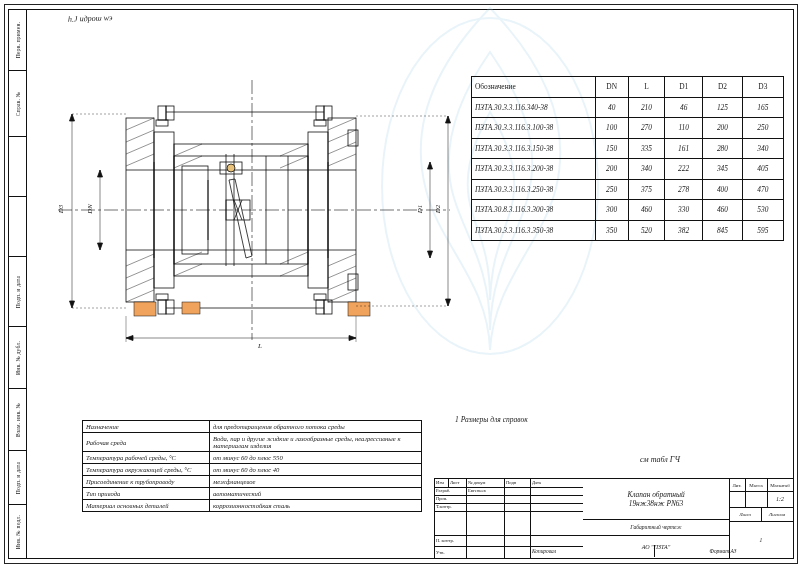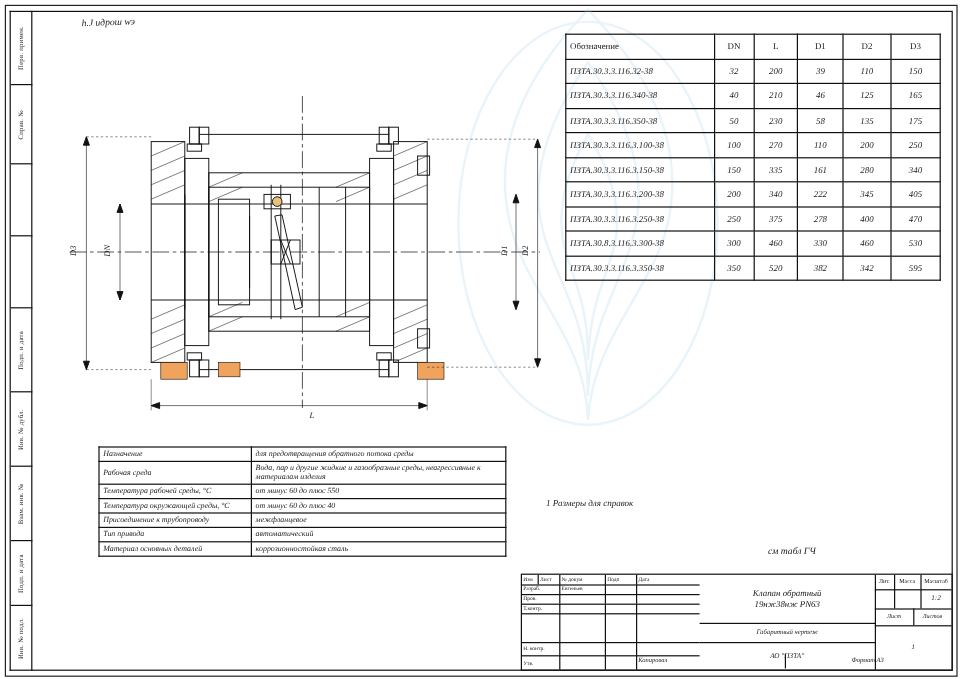--- a/index.html
+++ b/index.html
@@ -20,7 +20,7 @@
   .wm{position:absolute;left:370px;top:0px;width:240px;height:360px;opacity:.25;pointer-events:none;}
 
   
-  table{border-collapse:collapse;}
+  table{border-collapse:collapse;margin-top:48px;}
   td,th{border:.8px solid #111;font-weight:normal;text-align:left;}
 
   

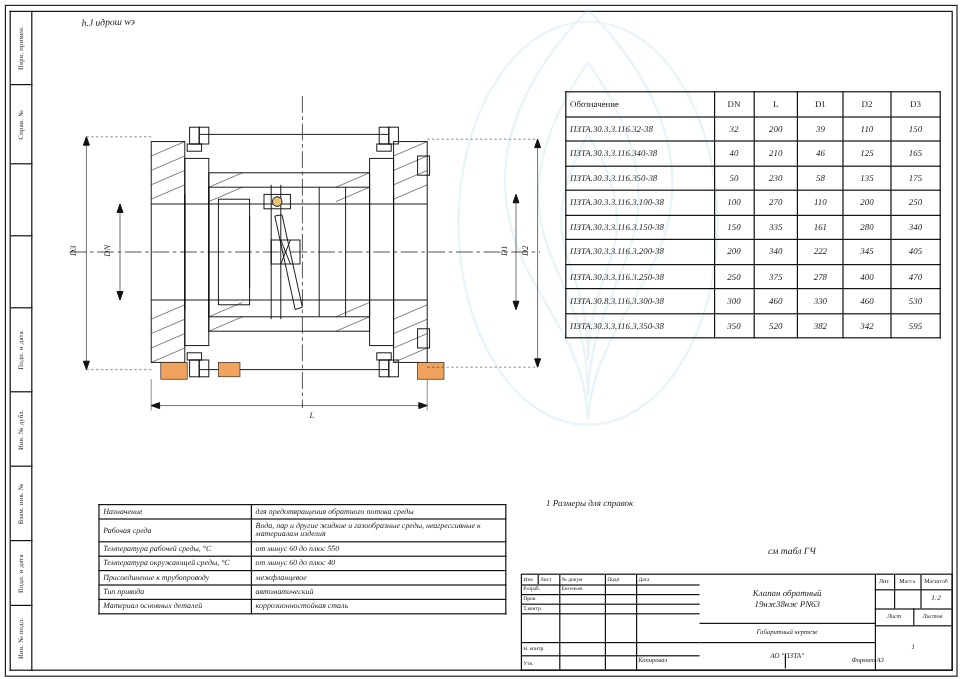--- a/index.html
+++ b/index.html
@@ -256,14 +256,6 @@
     </thead>
     <tbody id="spec-body">
         <tr>
-          <td class="desig">ПЗТА.30.3.3.116.32-38</td>
-          <td class="num">32</td>
-          <td class="num">200</td>
-          <td class="num">39</td>
-          <td class="num">110</td>
-          <td class="num">150</td>
-        </tr>
-        <tr>
           <td class="desig">ПЗТА.30.3.3.116.340-38</td>
           <td class="num">40</td>
           <td class="num">210</td>

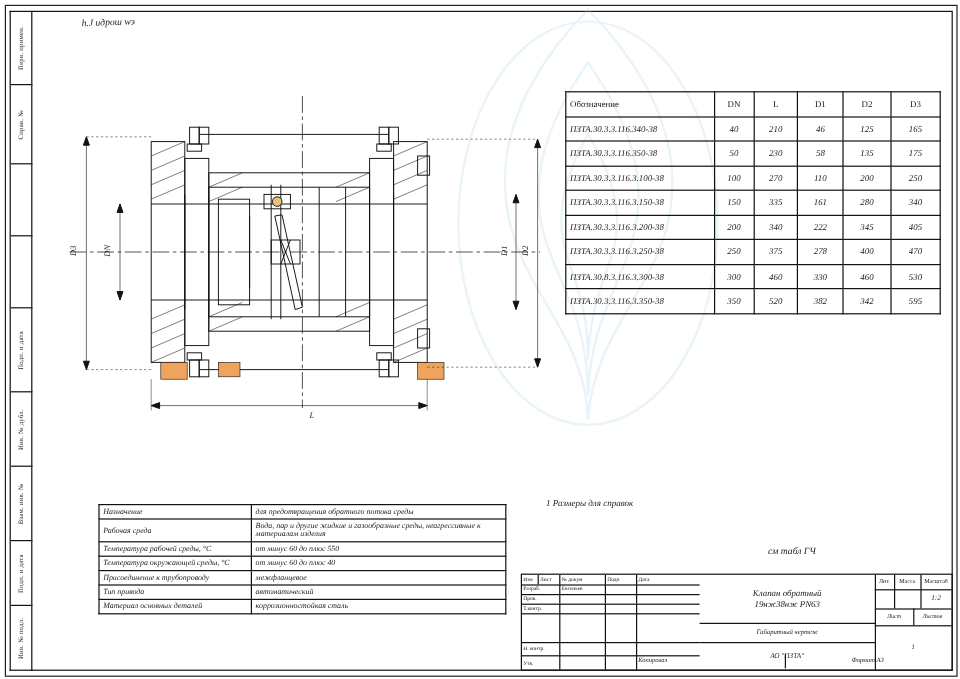--- a/index.html
+++ b/index.html
@@ -264,14 +264,6 @@
           <td class="num">165</td>
         </tr>
         <tr>
-          <td class="desig">ПЗТА.30.3.3.116.350-38</td>
-          <td class="num">50</td>
-          <td class="num">230</td>
-          <td class="num">58</td>
-          <td class="num">135</td>
-          <td class="num">175</td>
-        </tr>
-        <tr>
           <td class="desig">ПЗТА.30.3.3.116.3.100-38</td>
           <td class="num">100</td>
           <td class="num">270</td>

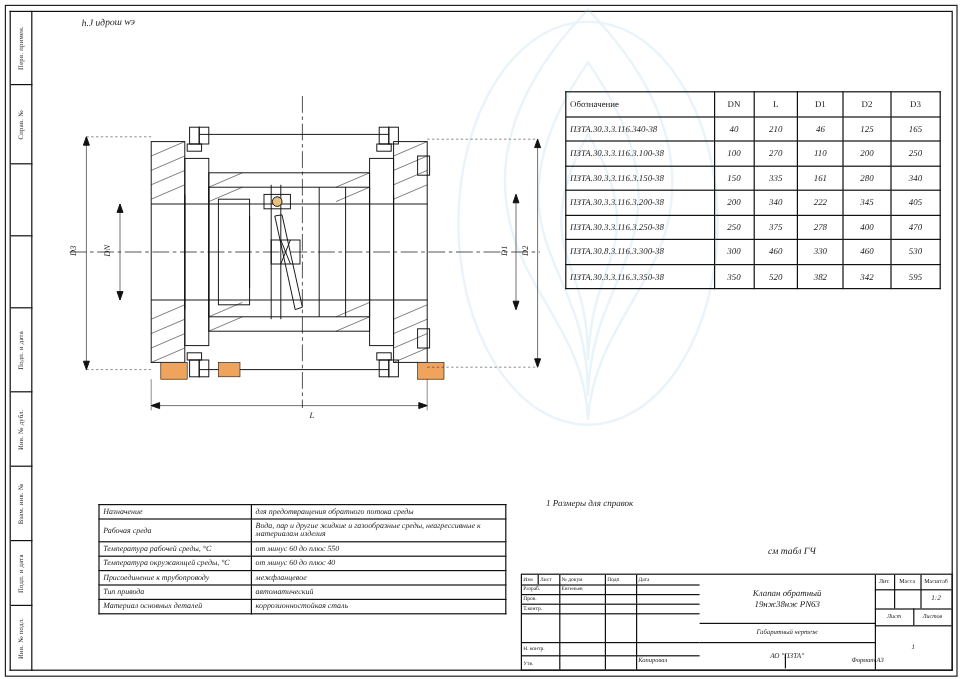--- a/index.html
+++ b/index.html
@@ -308,7 +308,7 @@
           <td class="num">350</td>
           <td class="num">520</td>
           <td class="num">382</td>
-          <td class="num">342</td>
+          <td class="num">845</td>
           <td class="num">595</td>
         </tr>
       </tbody>

